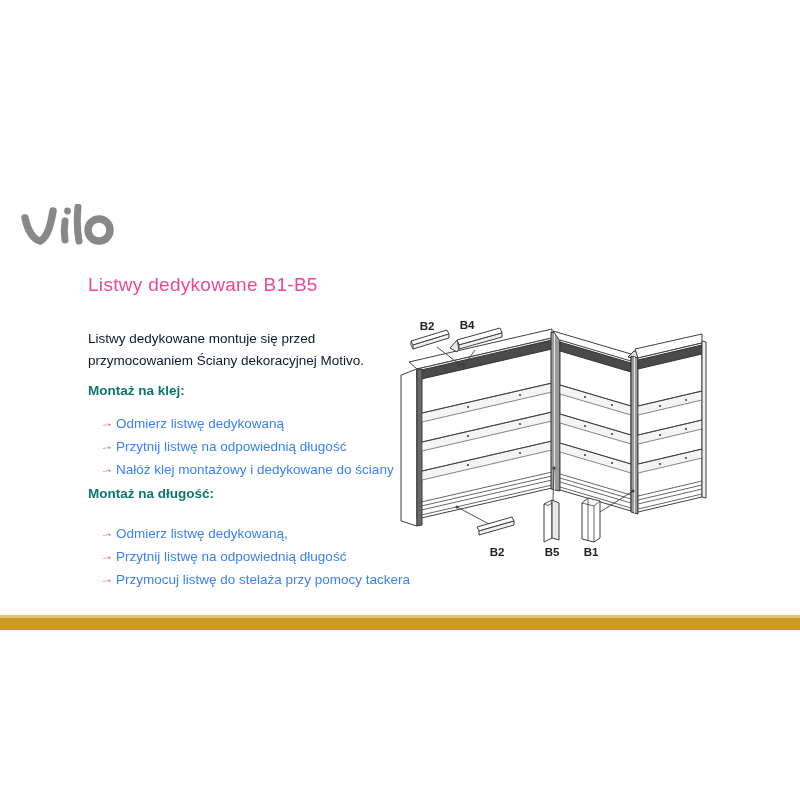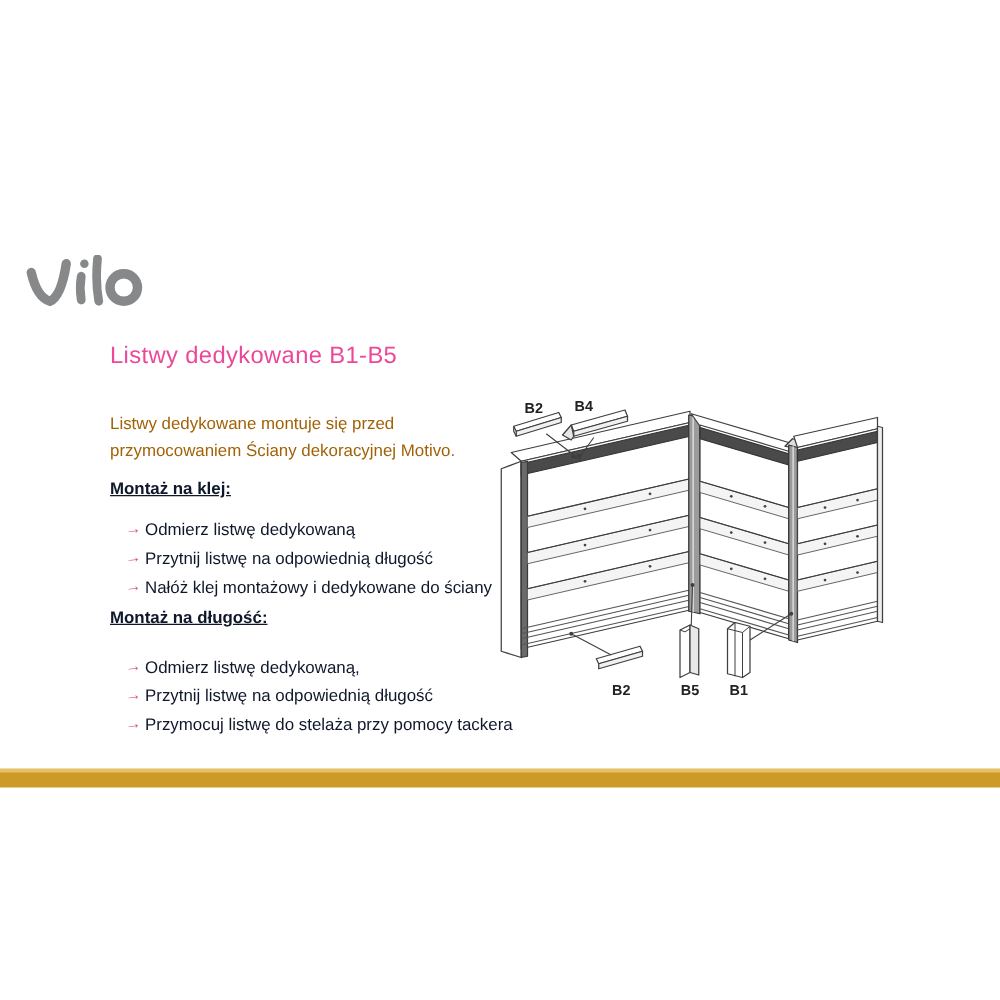--- a/index.html
+++ b/index.html
@@ -13,7 +13,7 @@
            color:#ec4899; letter-spacing:0.3px; }
 
   .intro { position:absolute; left:88px; top:328px; width:300px;
-           font-size:13.5px; color:#a16207; line-height:22px; }
+           font-size:13.5px; color:#0f172a; line-height:22px; }
 
   .sec-head { position:absolute; left:88px; font-size:13.5px; font-weight:700; color:#0f172a;text-decoration:underline; }
   .sec-head.klej   { top:383px; }

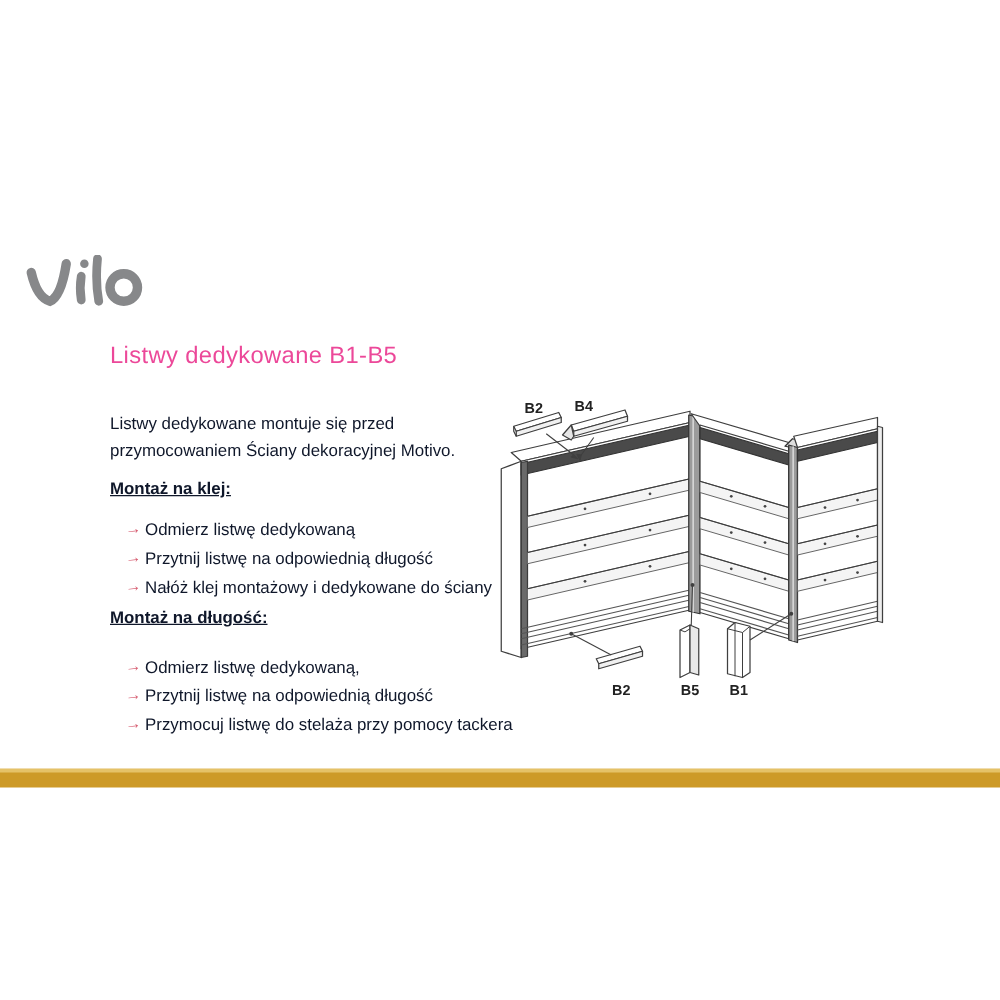--- a/index.html
+++ b/index.html
@@ -15,7 +15,7 @@
   .intro { position:absolute; left:88px; top:328px; width:300px;
            font-size:13.5px; color:#0f172a; line-height:22px; }
 
-  .sec-head { position:absolute; left:88px; font-size:13.5px; font-weight:700; color:#0f172a;text-decoration:underline; }
+  .sec-head { position:absolute; left:88px; font-size:13.5px; font-weight:700; color:#0f766e; }
   .sec-head.klej   { top:383px; }
   .sec-head.stelaz { top:486px; }
 

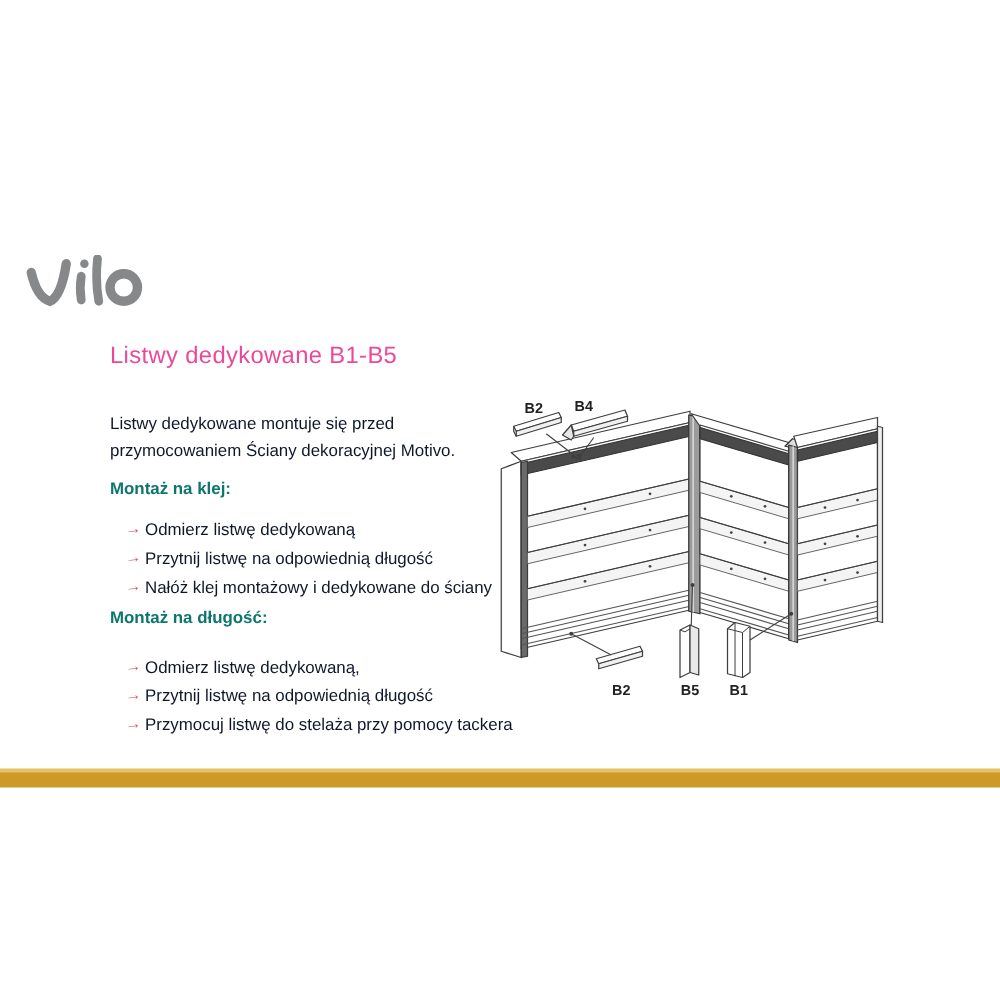--- a/index.html
+++ b/index.html
@@ -25,7 +25,7 @@
   .brow { display:flex; align-items:flex-start; height:23px; }
   .arrow { width:16px; flex:0 0 16px; color:#d65b6f; font-size:13px; line-height:18px;
            transform:rotate(-6deg); font-weight:700; }
-  .btxt { font-size:13.5px; color:#0f172a; line-height:19px; }
+  .btxt { font-size:13.5px; color:#3b82f6; line-height:19px; }
 
   .diagram { position:absolute; left:393px; top:300px; width:320px; height:262px; }
 

